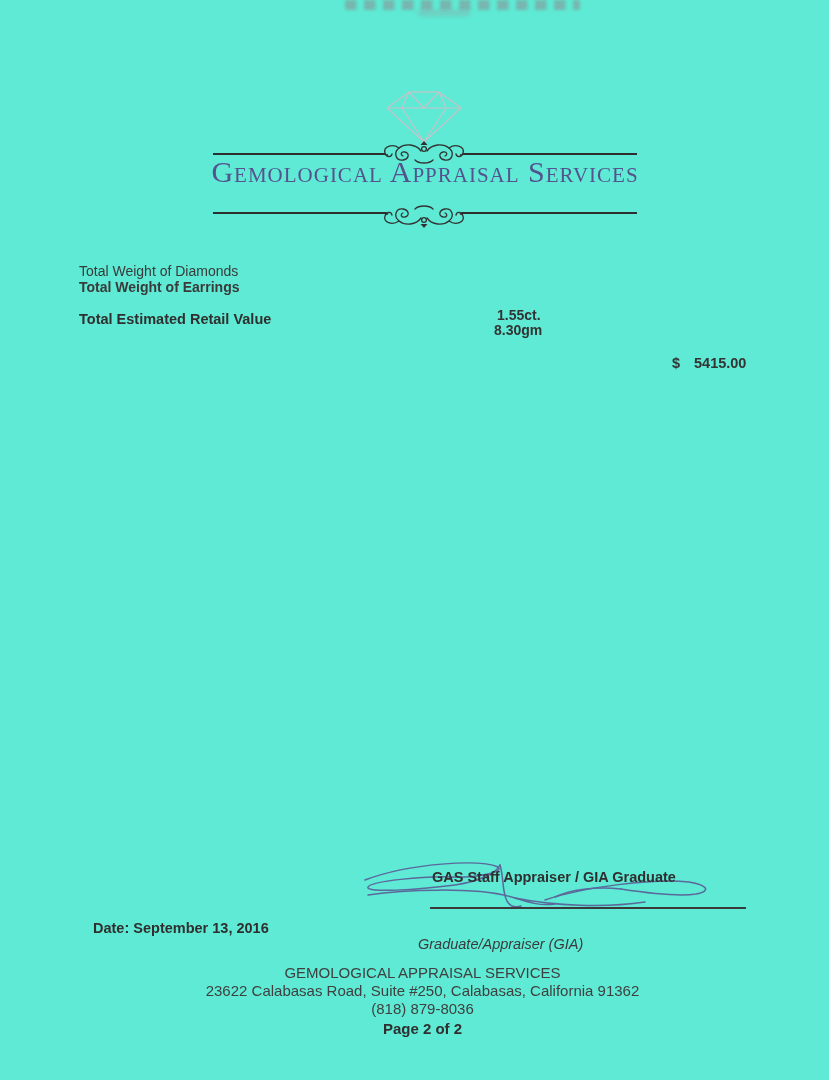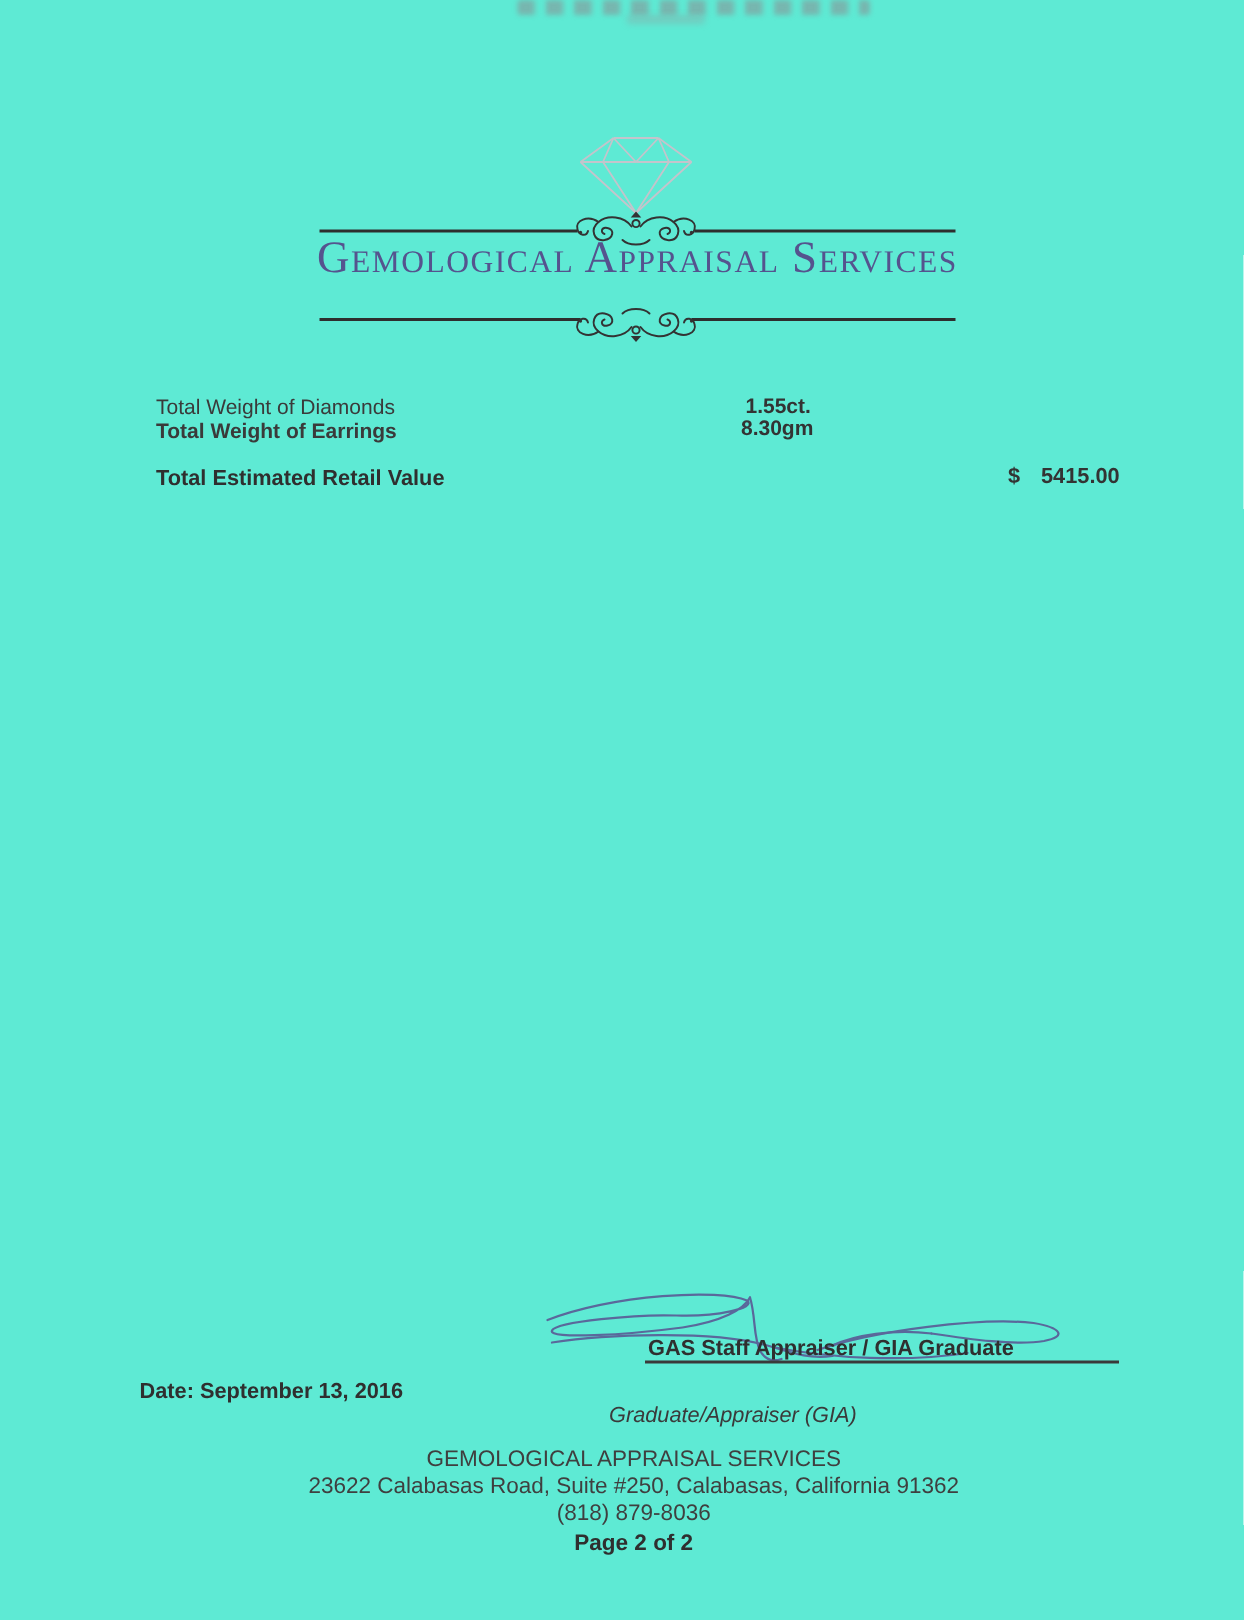--- a/index.html
+++ b/index.html
@@ -85,7 +85,7 @@
   
   .sum-label {
     position: absolute;
-    left: 104px;
+    left: 79px;
     font-size: 14px;
     color: #3a3a3a;
     white-space: nowrap;

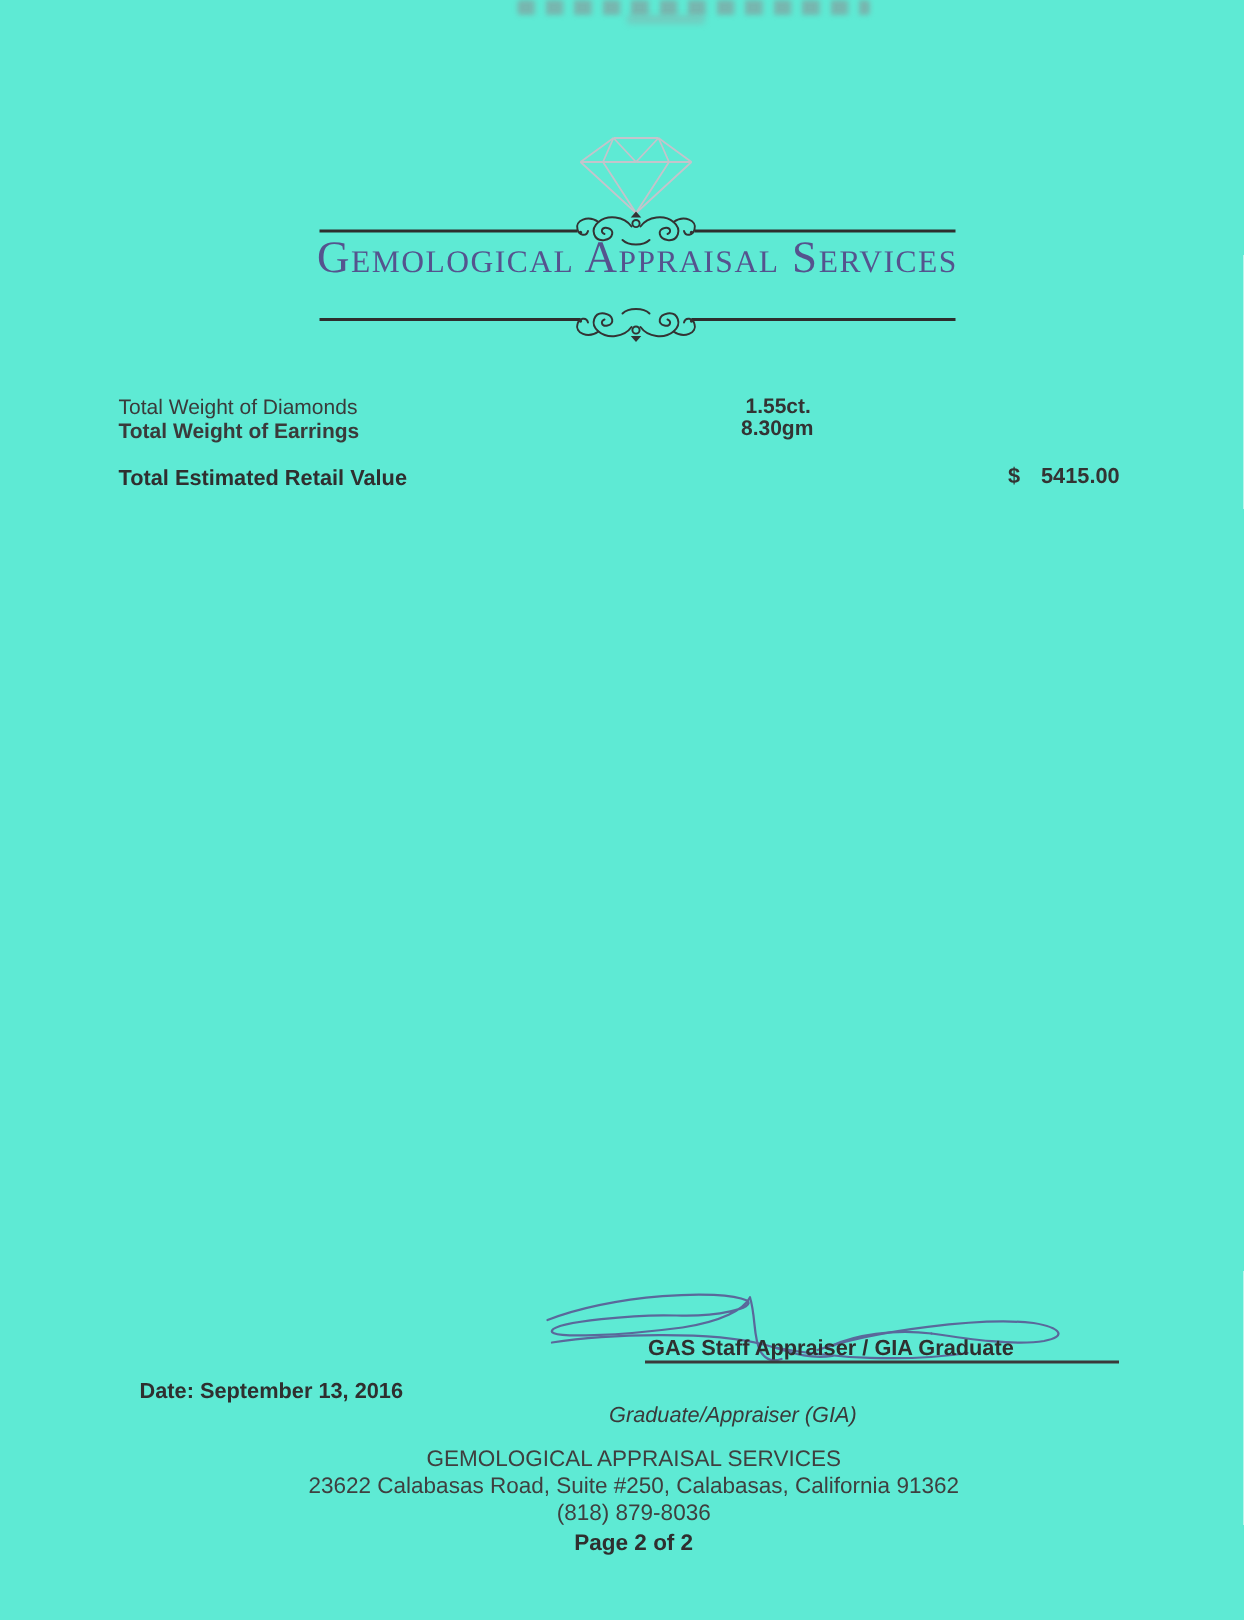--- a/index.html
+++ b/index.html
@@ -96,6 +96,7 @@
     font-weight: bold;
     color: #333333;
     white-space: nowrap;
+    margin-top: 45px;
   }
   .row1-label { top: 263px; }
   .row1-value { top: 262px; left: 497px; }

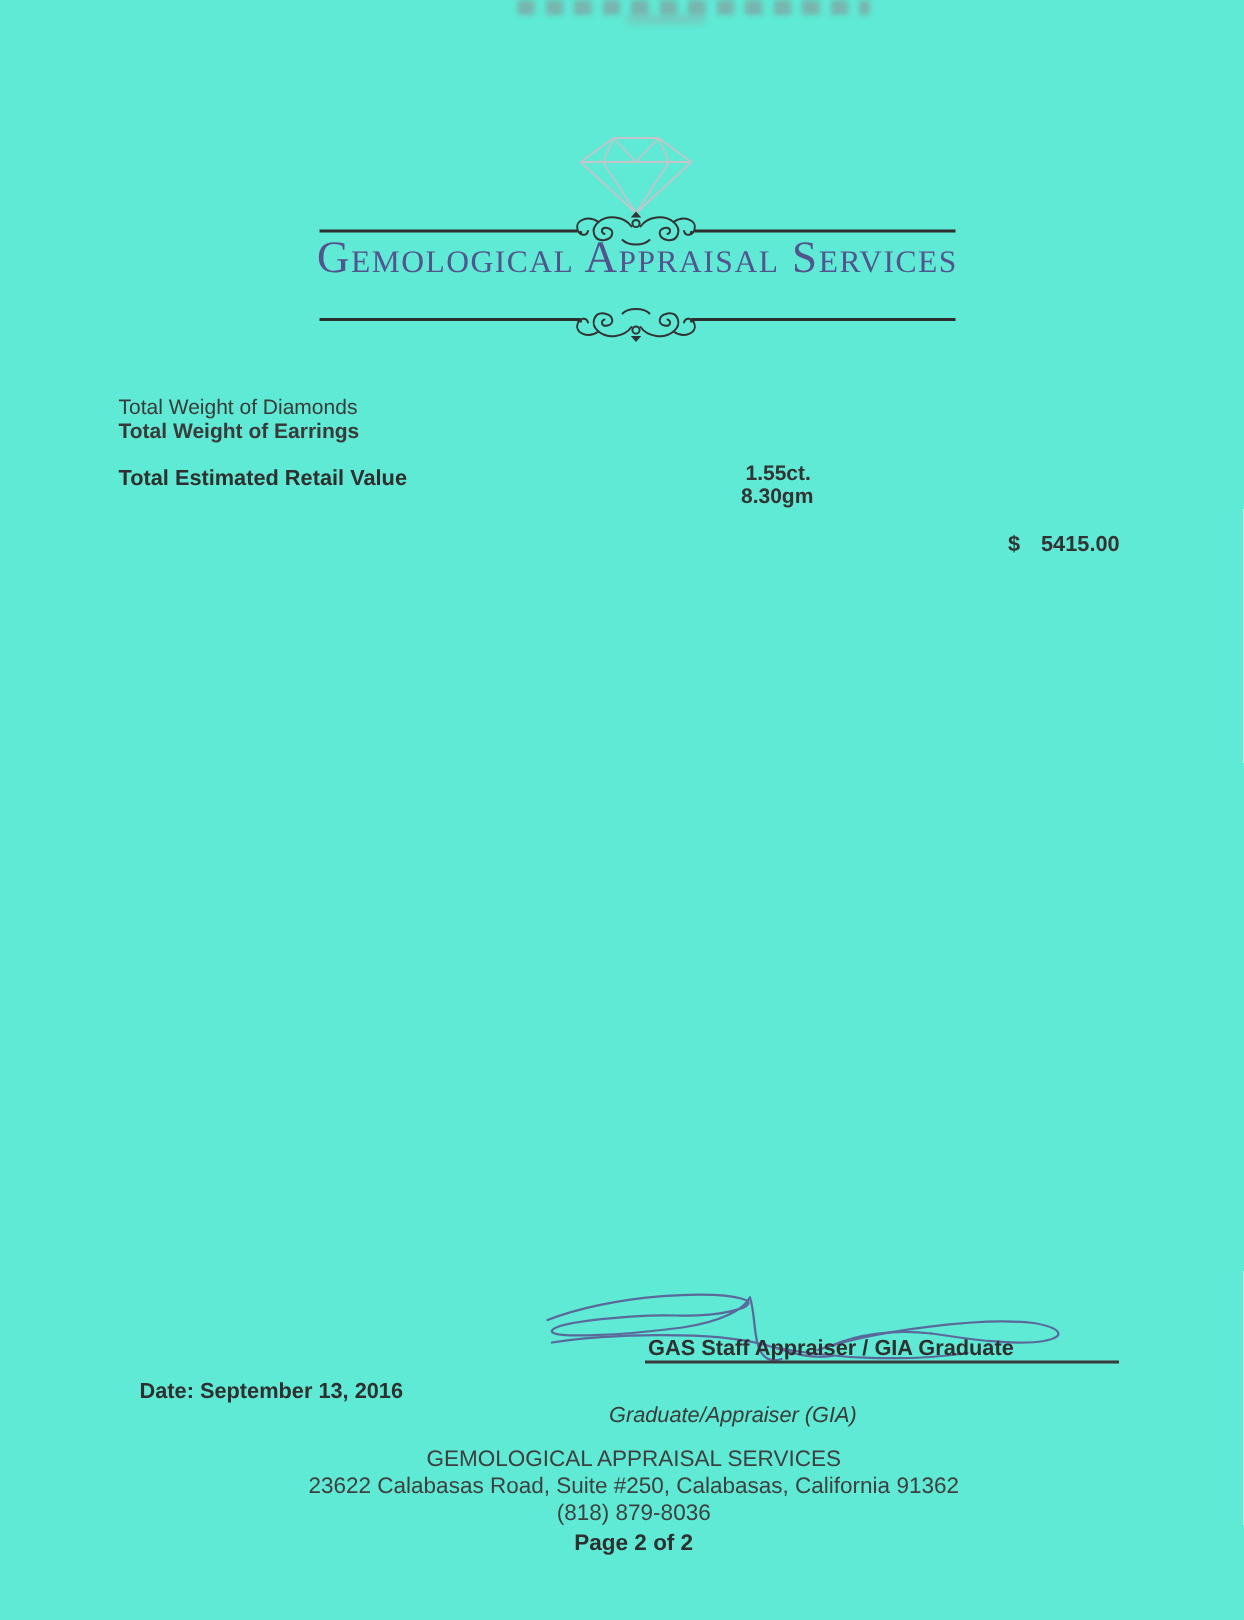--- a/index.html
+++ b/index.html
@@ -127,7 +127,7 @@
   }
   .appraiser-title {
     position: absolute;
-    left: 432px; top: 891px;
+    left: 432px; top: 869px;
     font-size: 14.5px;
     font-weight: bold;
     color: #2f2f2f;

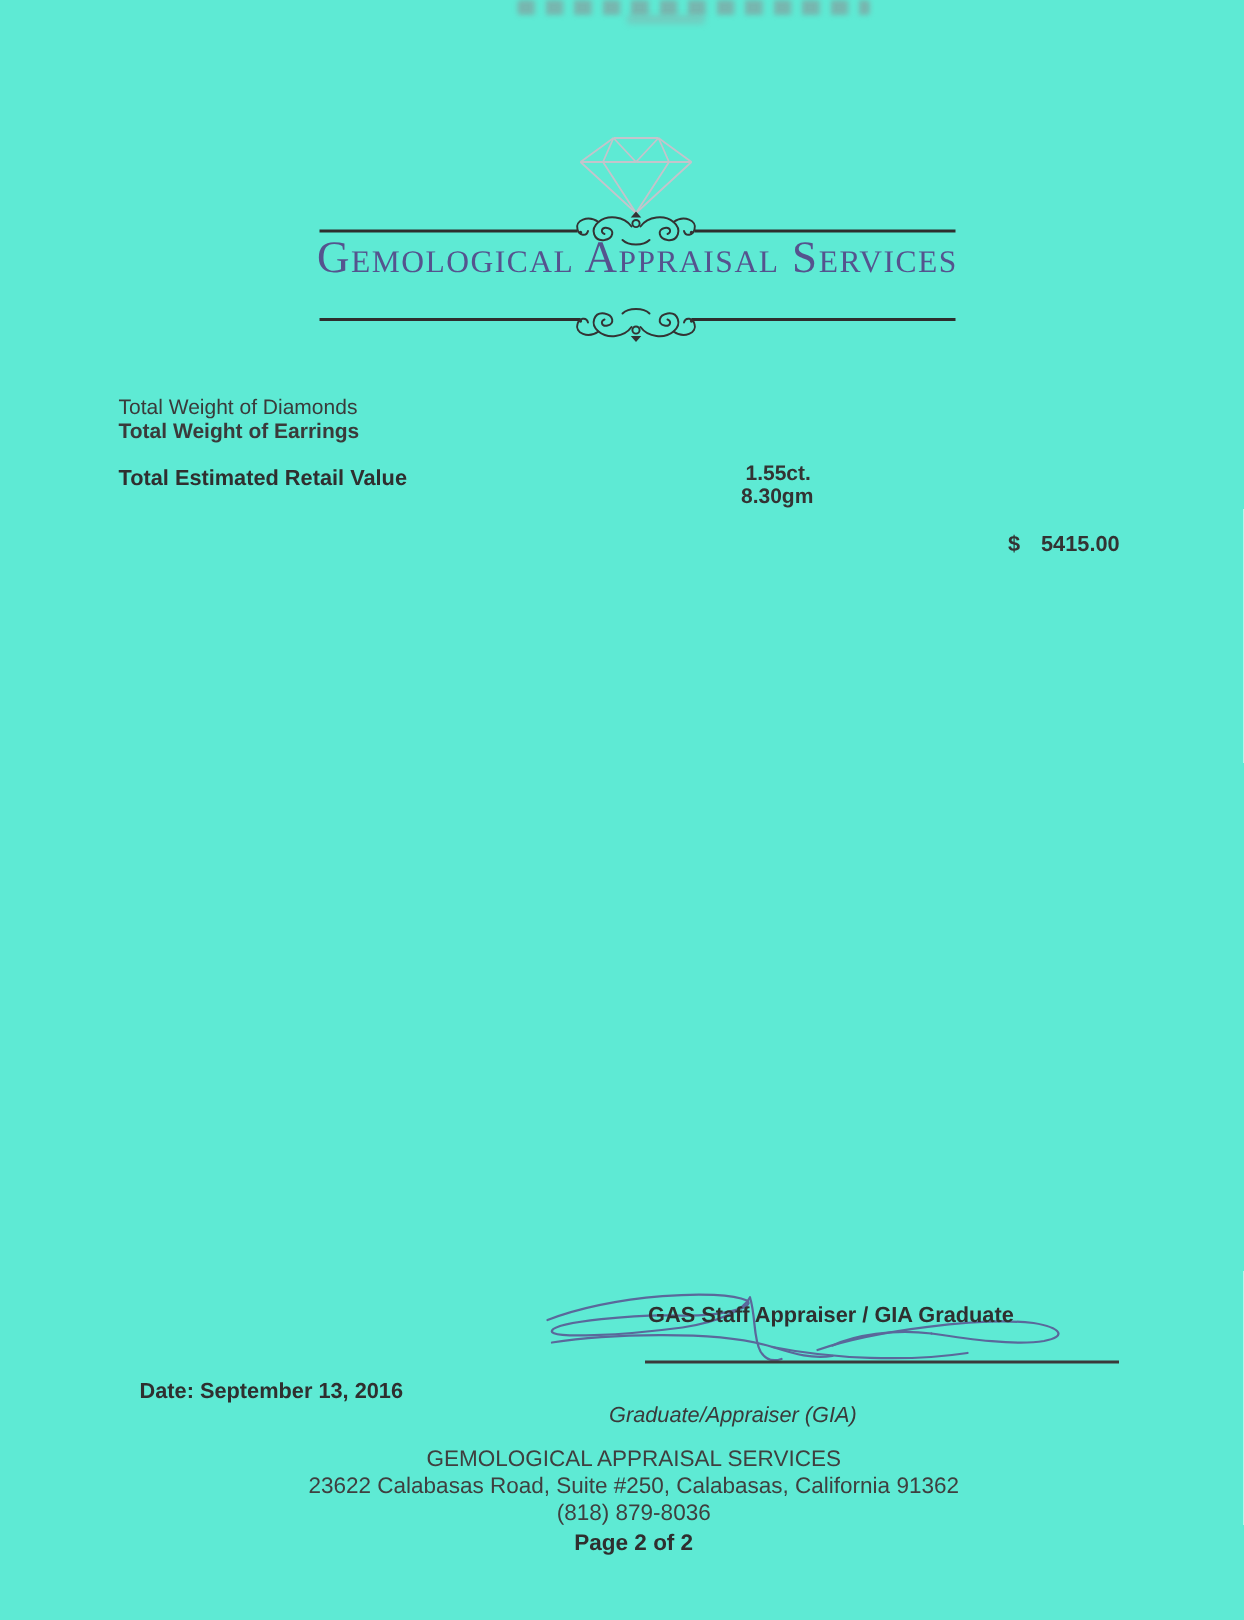--- a/index.html
+++ b/index.html
@@ -135,7 +135,7 @@
   }
   .appraiser-subtitle {
     position: absolute;
-    left: 406px; top: 936px;
+    left: 418px; top: 936px;
     font-size: 14.5px;
     font-style: italic;
     color: #3a3a3a;

